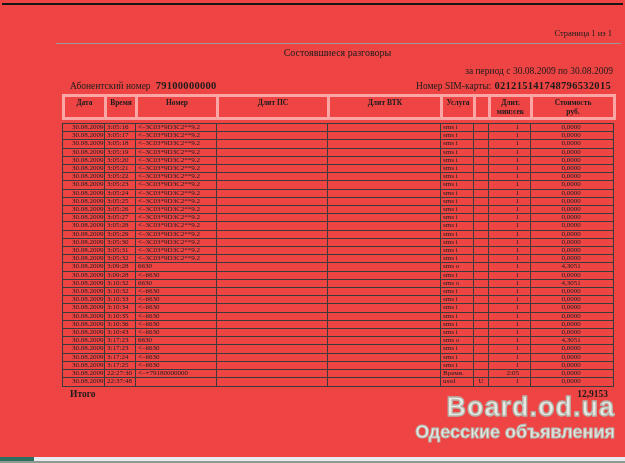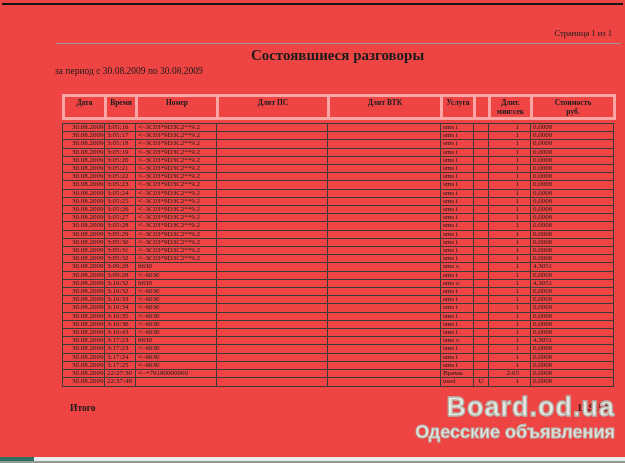--- a/index.html
+++ b/index.html
@@ -13,7 +13,7 @@
   .topline { position: absolute; top: 3px; left: 2px; right: 2px; height: 2px; background: #161616; }
   .page-label { position: absolute; top: 28px; right: 13px; font-size: 8.5px; }
   .header-rule { position: absolute; top: 43px; left: 56px; right: 4px; height: 1px; background: #9a9a9a; }
-  .title { position: absolute; top: 47px; left: 62px; width: 551px; text-align: center; font-size: 15px; font-weight: bold; }
+  .title { position: absolute; top: 47px; left: 62px; width: 551px; text-align: center; font-size: 10px; font-weight: normal; }
   .subtitle { position: absolute; top: 66px; left: 55px; width: 551px; text-align: left; font-size: 9.5px; }
   .acct-line {
     position: absolute; top: 80px; left: 62px; width: 551px;

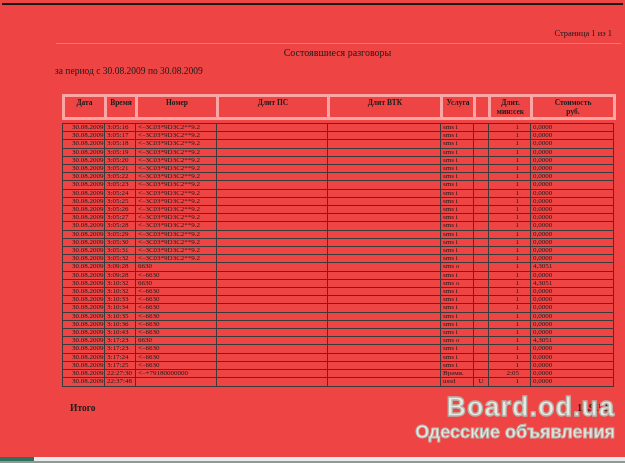--- a/index.html
+++ b/index.html
@@ -14,7 +14,7 @@
   .page-label { position: absolute; top: 28px; right: 13px; font-size: 8.5px; }
   .header-rule { position: absolute; top: 43px; left: 56px; right: 4px; height: 1px; background: #9a9a9a; }
   .title { position: absolute; top: 47px; left: 62px; width: 551px; text-align: center; font-size: 10px; font-weight: normal; }
-  .subtitle { position: absolute; top: 66px; left: 55px; width: 551px; text-align: left; font-size: 9.5px; }
+  .subtitle { position: absolute; top: 66px; left: 62px; width: 551px; text-align: right; font-size: 9.5px; }
   .acct-line {
     position: absolute; top: 80px; left: 62px; width: 551px;
     display: flex; justify-content: space-between; align-items: baseline;

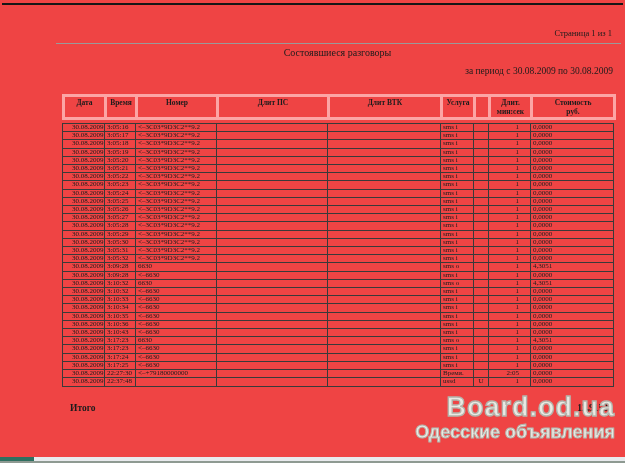--- a/index.html
+++ b/index.html
@@ -79,6 +79,14 @@
   <div class="title">Состоявшиеся разговоры</div>
   <div class="subtitle">за период с 30.08.2009 по 30.08.2009</div>
 
+  <div class="acct-line">
+    <span class="acct-left">
+      <span>Абонентский номер</span><b class="num">79100000000</b>
+    </span>
+    <span class="acct-right">
+      <span>Номер SIM-карты:</span><b class="num">021215141748796532015</b>
+    </span>
+  </div>
 
   <table class="header-table">
     <colgroup>

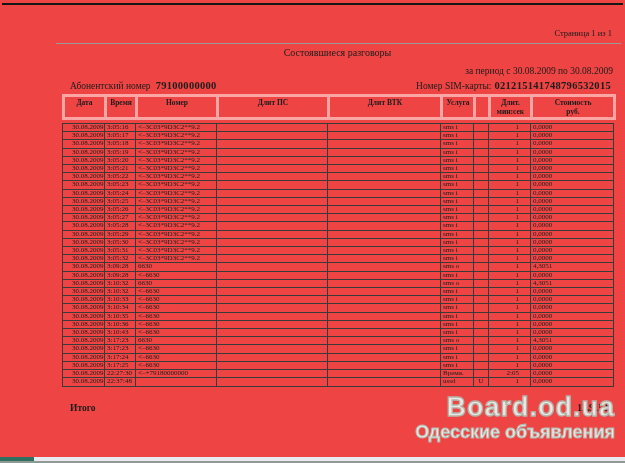--- a/index.html
+++ b/index.html
@@ -39,7 +39,7 @@
   .data-table td.c0 { padding-left: 9px; }
   .data-table td.c6 { text-align: center; padding: 0; }
   .data-table td.c7 { text-align: right; padding-right: 11px; }
-  .data-table td.c8 { text-align: left; padding-right: 4px; }
+  .data-table td.c8 { text-align: center; padding-right: 4px; }
 
   .total-line {
     position: absolute; top: 403px; left: 62px; width: 551px;

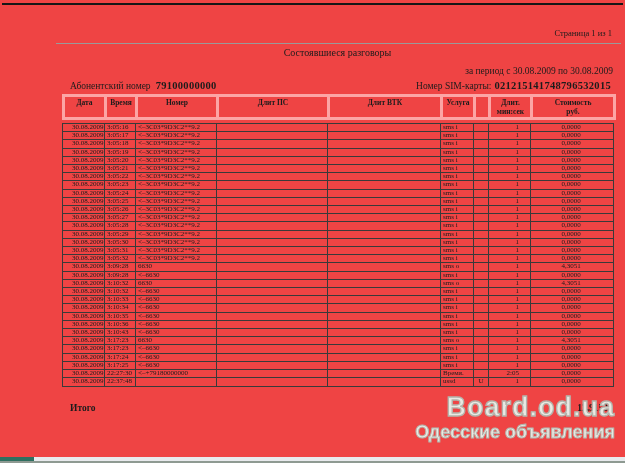--- a/index.html
+++ b/index.html
@@ -42,7 +42,7 @@
   .data-table td.c8 { text-align: center; padding-right: 4px; }
 
   .total-line {
-    position: absolute; top: 403px; left: 62px; width: 551px;
+    position: absolute; top: 389px; left: 62px; width: 551px;
     display: flex; justify-content: space-between;
     font-weight: bold; font-size: 9.5px; padding: 0 5px 0 8px;
   }

